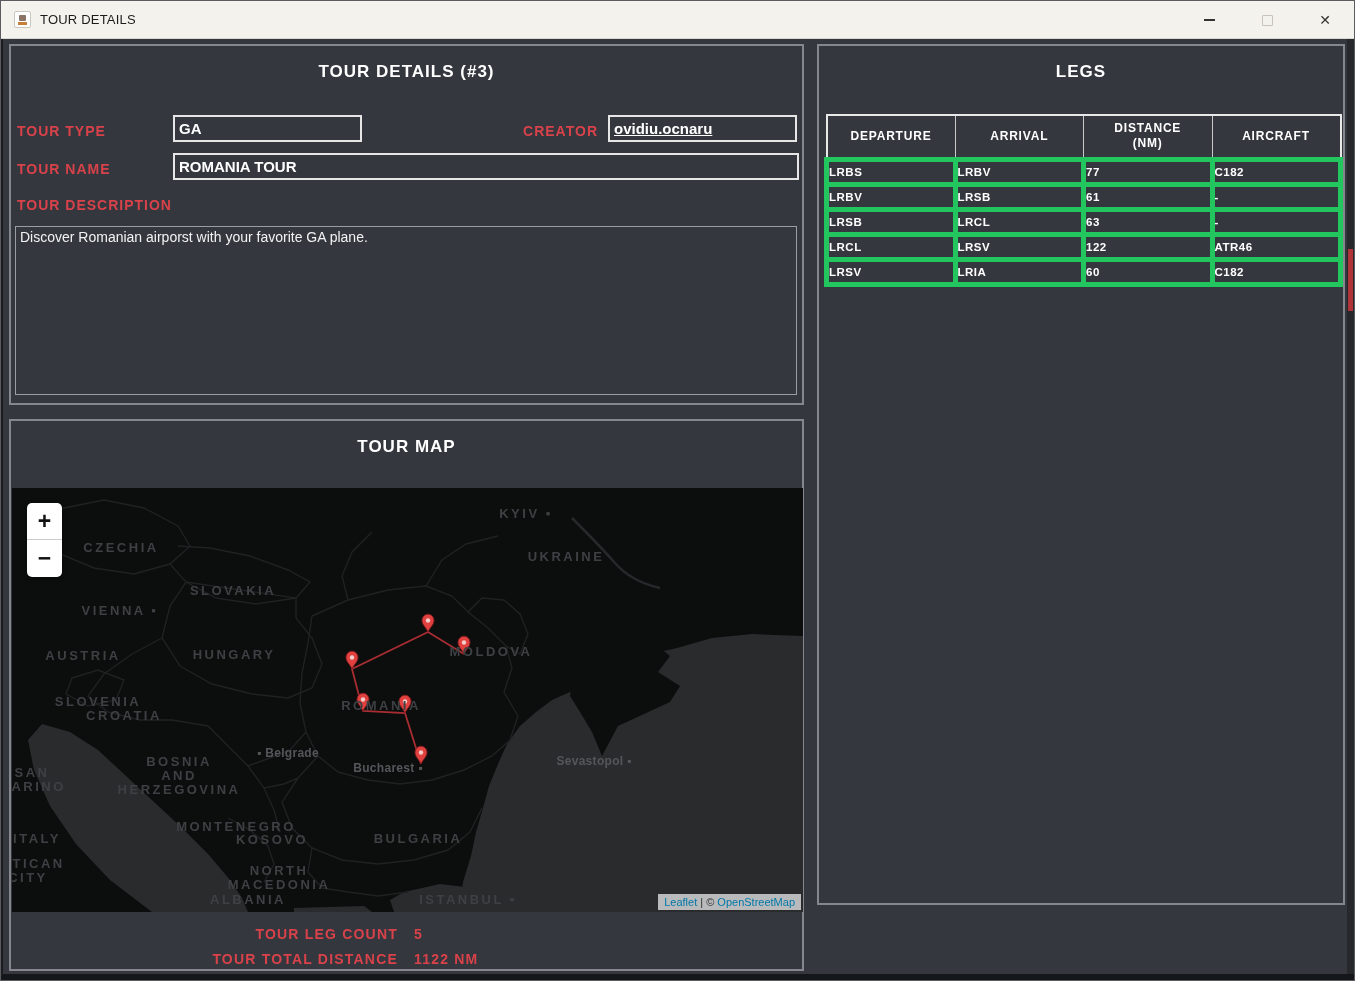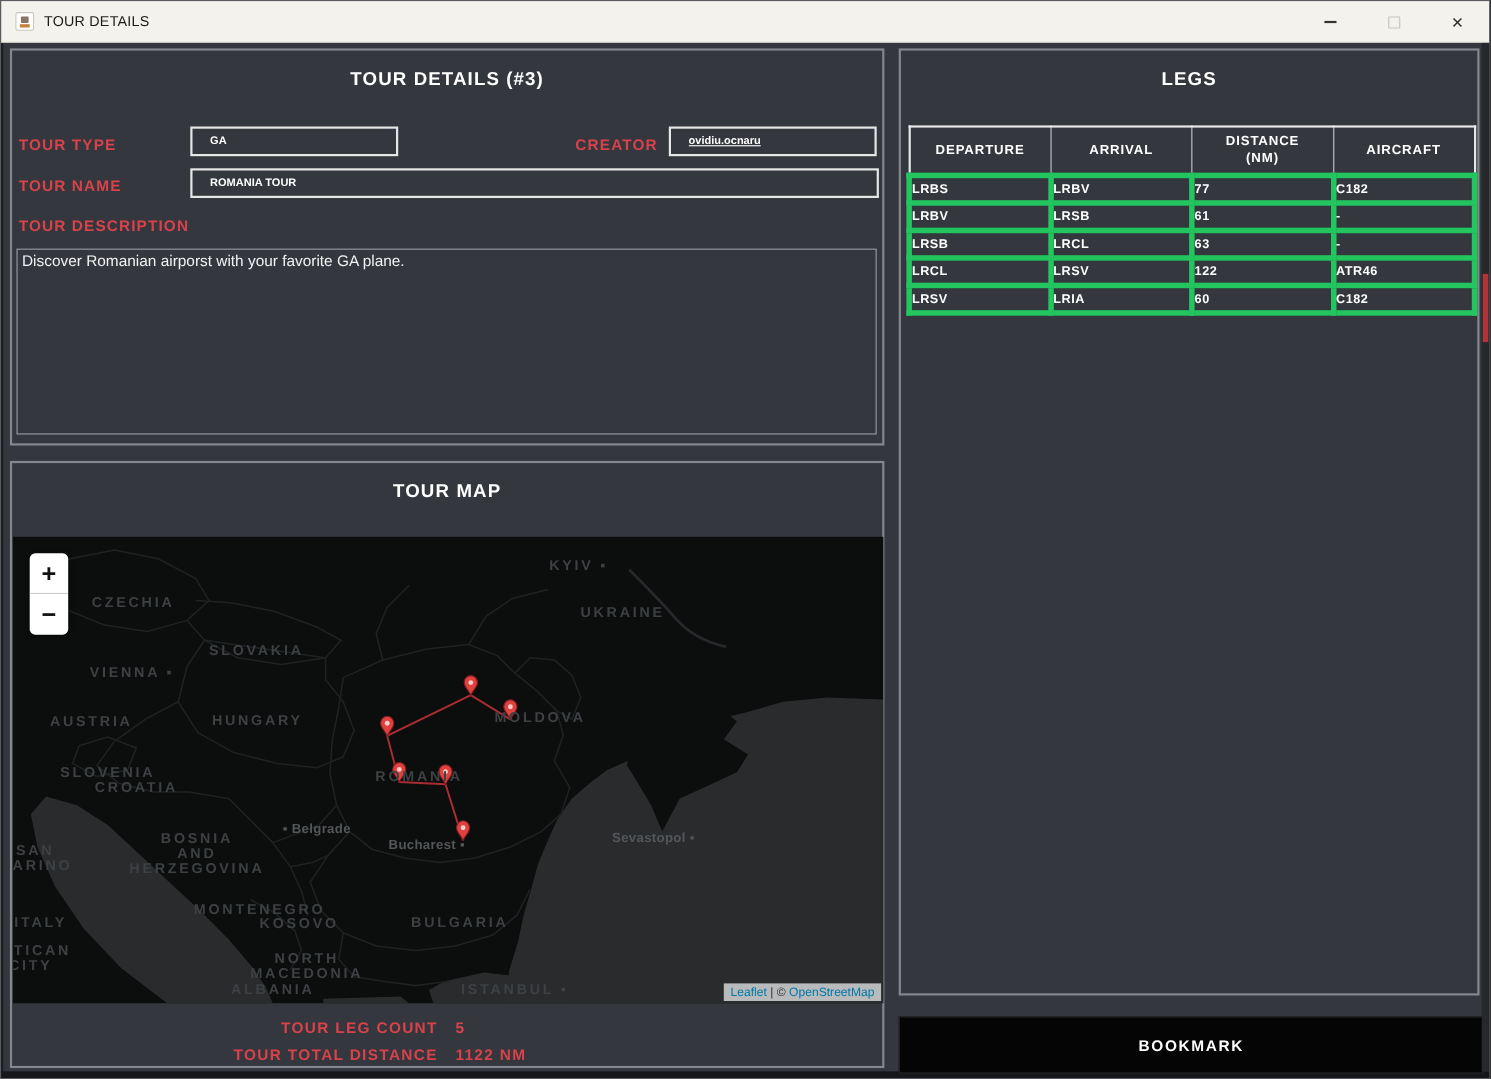--- a/index.html
+++ b/index.html
@@ -29,7 +29,7 @@
   .legs-panel    { left:814px; top:5px; width:528px; height:861px; }
 
   .field-label { position:absolute; color:#d9424a; font-weight:bold; font-size:14px; letter-spacing:1px; height:26px; line-height:26px; }
-  .tfield { position:absolute; height:27px; background:transparent; border:2px solid #e6e6e6; color:#ffffff; font-family:"Liberation Sans",sans-serif; font-weight:bold; font-size:10px; padding:0 16px; outline:none; }
+  .tfield { position:absolute; height:27px; background:transparent; border:2px solid #e6e6e6; color:#ffffff; font-family:"Liberation Sans",sans-serif; font-weight:bold; font-size:15px; padding:0 4px; outline:none; }
   .desc-box { position:absolute; left:4px; top:180px; width:782px; height:169px; background:transparent; border:1px solid #9a9da2; color:#f2f2f2; font-family:"Liberation Sans",sans-serif; font-size:14px; padding:2px 4px; resize:none; outline:none; }
 
   

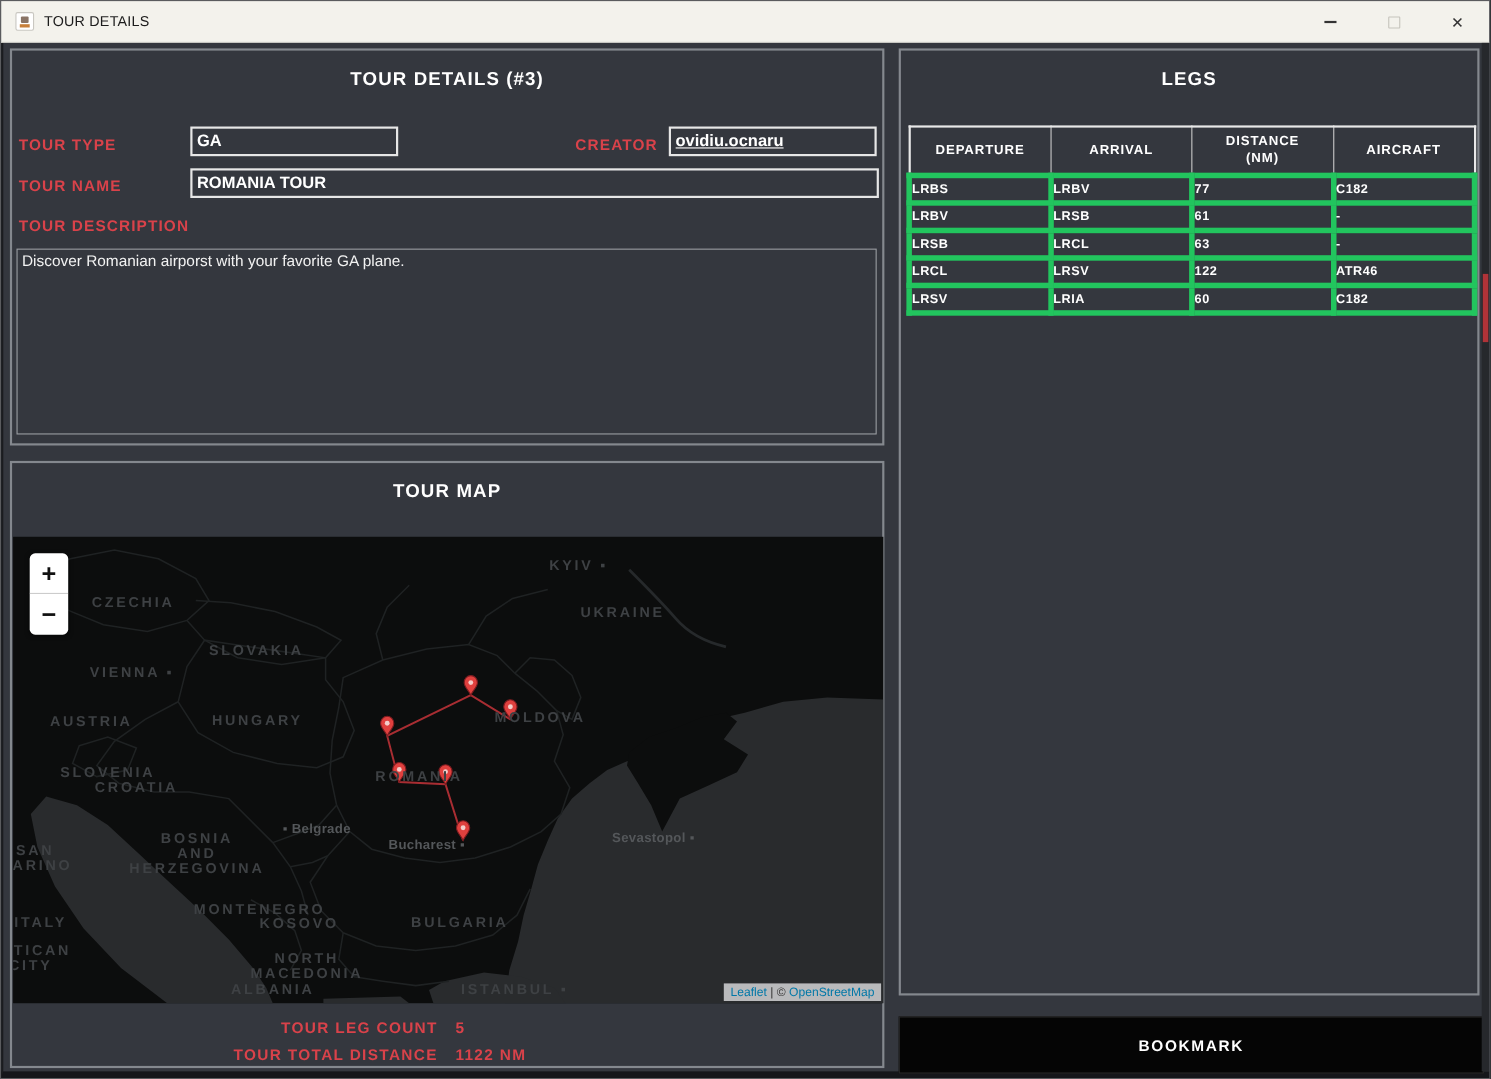--- a/index.html
+++ b/index.html
@@ -260,7 +260,6 @@
       </table>
     </section>
 
-    <button class="bookmark">BOOKMARK</button>
 
     <div class="scrollbar">
       <div class="scroll-thumb"></div>

